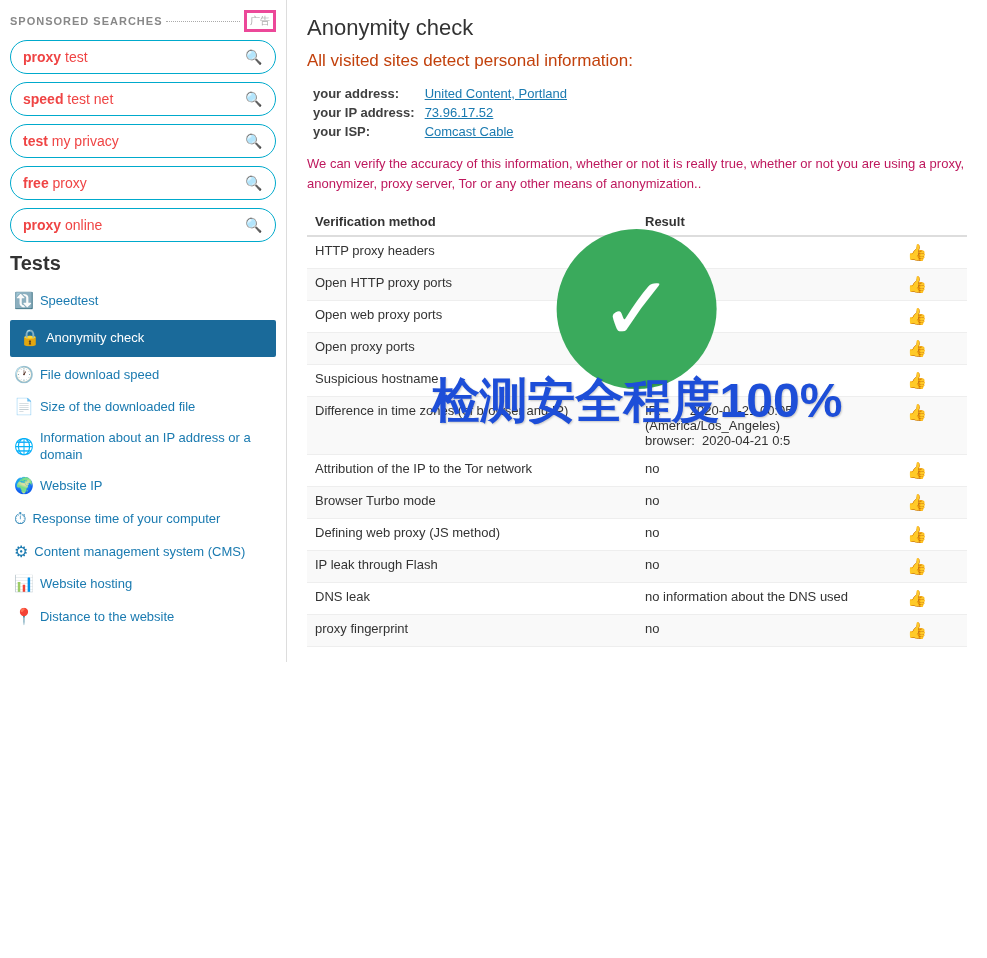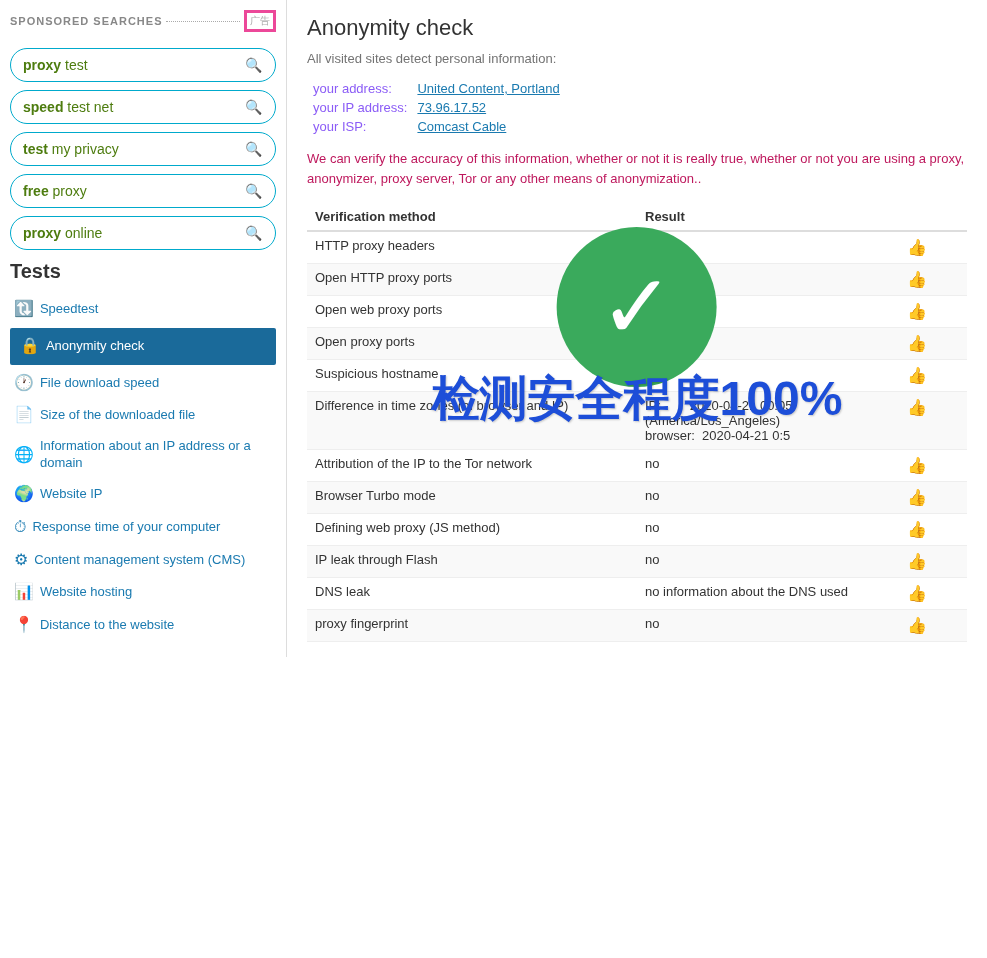--- a/index.html
+++ b/index.html
@@ -10,7 +10,7 @@
     
     .sidebar { width: 287px; min-width: 287px; padding: 10px 10px 10px 10px; border-right: 1px solid #ddd; }
     
-    .sponsored-header { display: flex; align-items: center; margin-bottom: 16px; }
+    .sponsored-header { display: flex; align-items: center; margin-bottom: 8px; }
     .sponsored-text { font-size: 11px; color: #888; letter-spacing: 1px; font-weight: bold; }
     .sponsored-dots { flex: 1; border-bottom: 1px dotted #aaa; margin: 0 4px; }
     .sponsored-ad { font-size: 10px; color: #aaa; border: 3px solid #ec4899; padding: 1px 3px; }

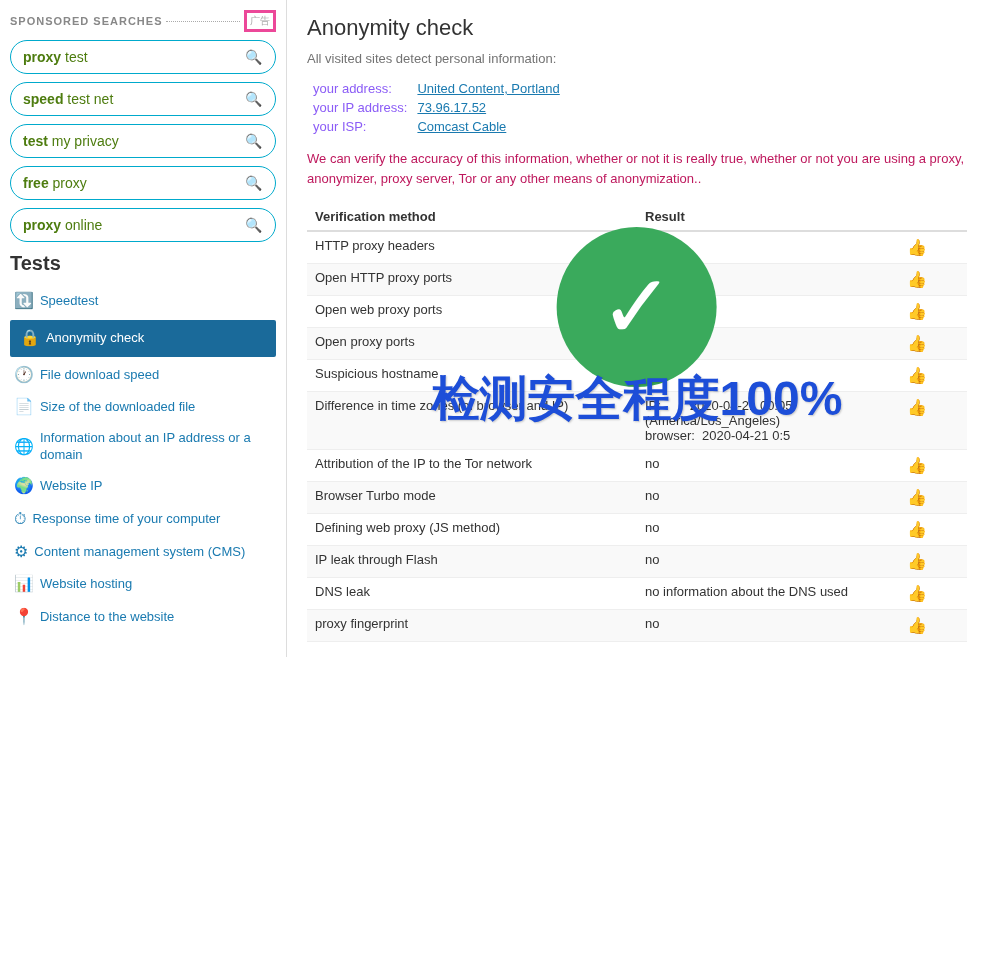--- a/index.html
+++ b/index.html
@@ -21,7 +21,7 @@
       padding: 8px 12px; margin-bottom: 8px; cursor: pointer;
       background: #fff; width: 100%;
     }
-    .search-btn span { color: #4d7c0f; font-size: 14px; }
+    .search-btn span { color: #ef4444; font-size: 14px; }
     .search-btn span strong { font-weight: bold; }
     .search-btn .search-icon { color: #1a7ab0; font-size: 14px; }
     

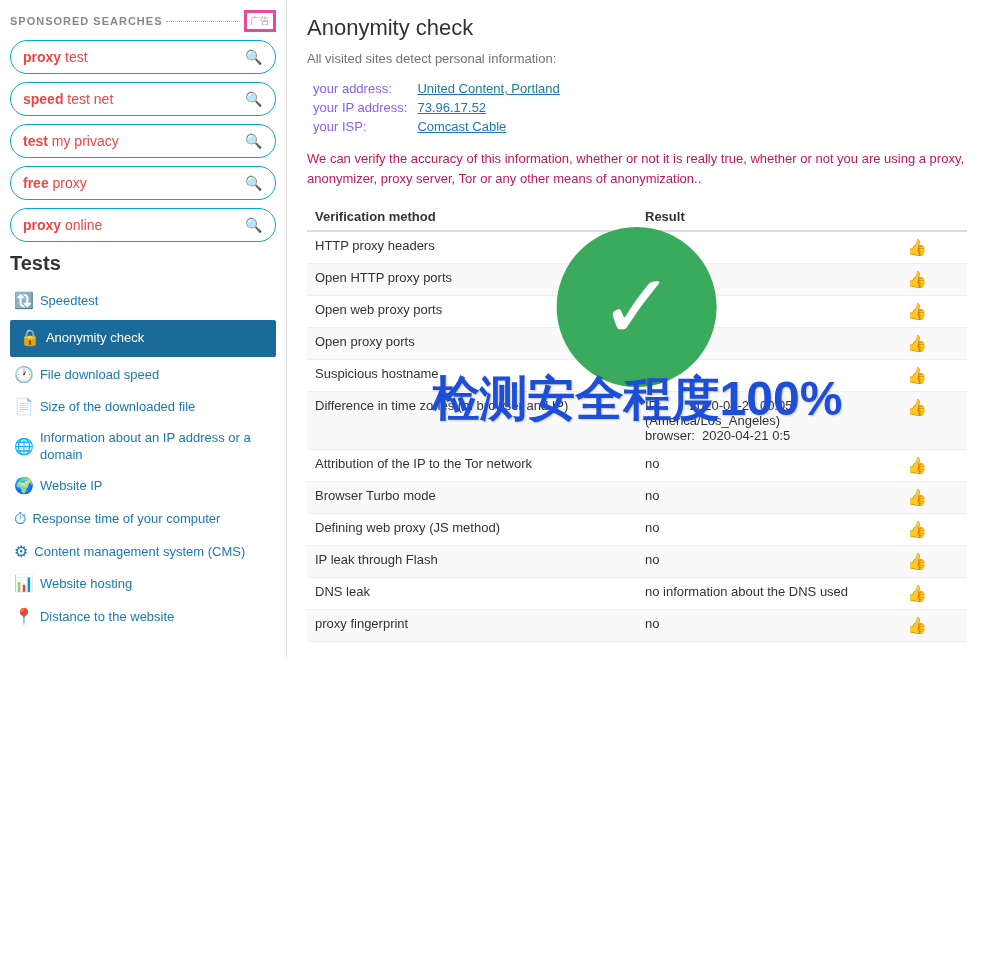--- a/index.html
+++ b/index.html
@@ -47,7 +47,7 @@
     
     .page-title { font-size: 22px; color: #333; margin-bottom: 10px; font-weight: normal; }
     
-    .info-text { font-size: 13px; color: #737373; margin-bottom: 12px; }
+    .info-text { font-size: 17px; color: #c2410c; margin-bottom: 12px; }
     
     .address-table { margin-bottom: 12px; }
     .address-table tr td { padding: 1px 4px; font-size: 13px; vertical-align: top; }

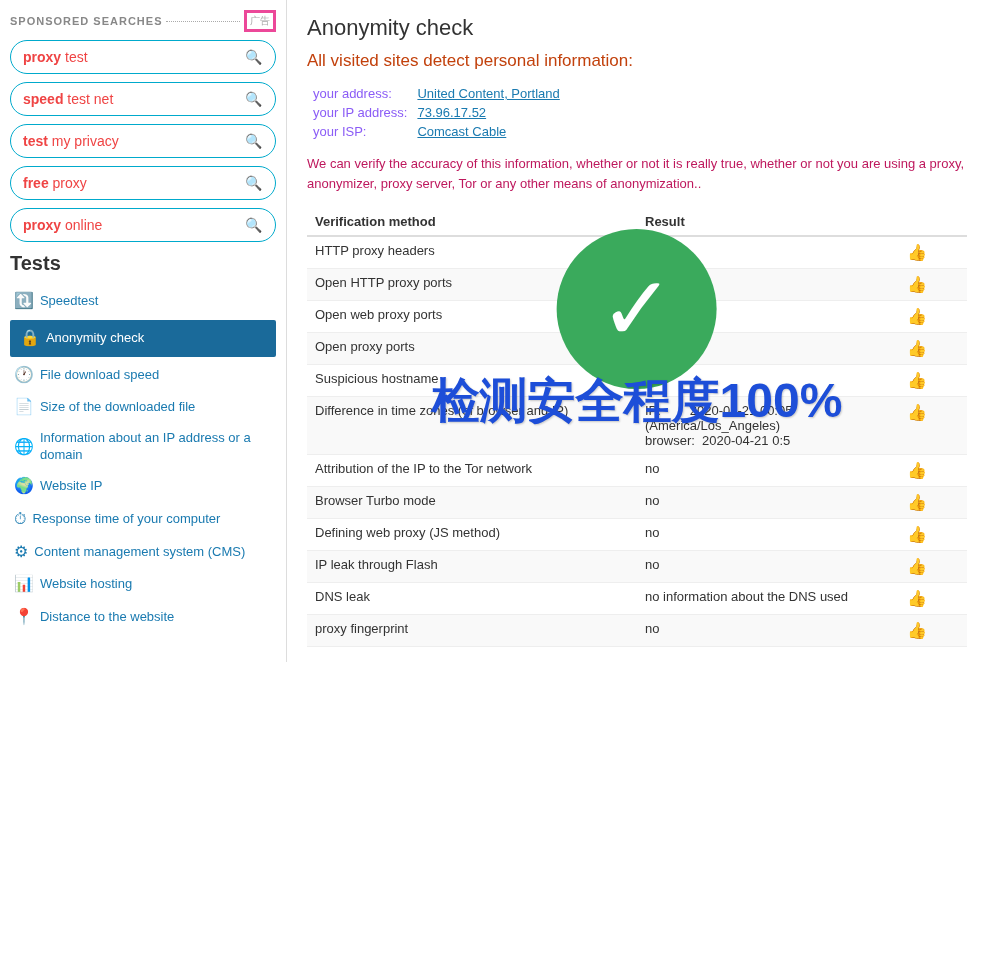--- a/index.html
+++ b/index.html
@@ -51,7 +51,7 @@
     
     .address-table { margin-bottom: 12px; }
     .address-table tr td { padding: 1px 4px; font-size: 13px; vertical-align: top; }
-    .address-table tr td:first-child { font-weight: normal; color: #8b5cf6; white-space: nowrap; }
+    .address-table tr td:first-child { font-weight: bold; color: #404040; white-space: nowrap; }
     .address-table a { color: #1a7ab0; }
     
     .desc-text { font-size: 13px; color: #be185d; margin-bottom: 15px; line-height: 1.5; }

